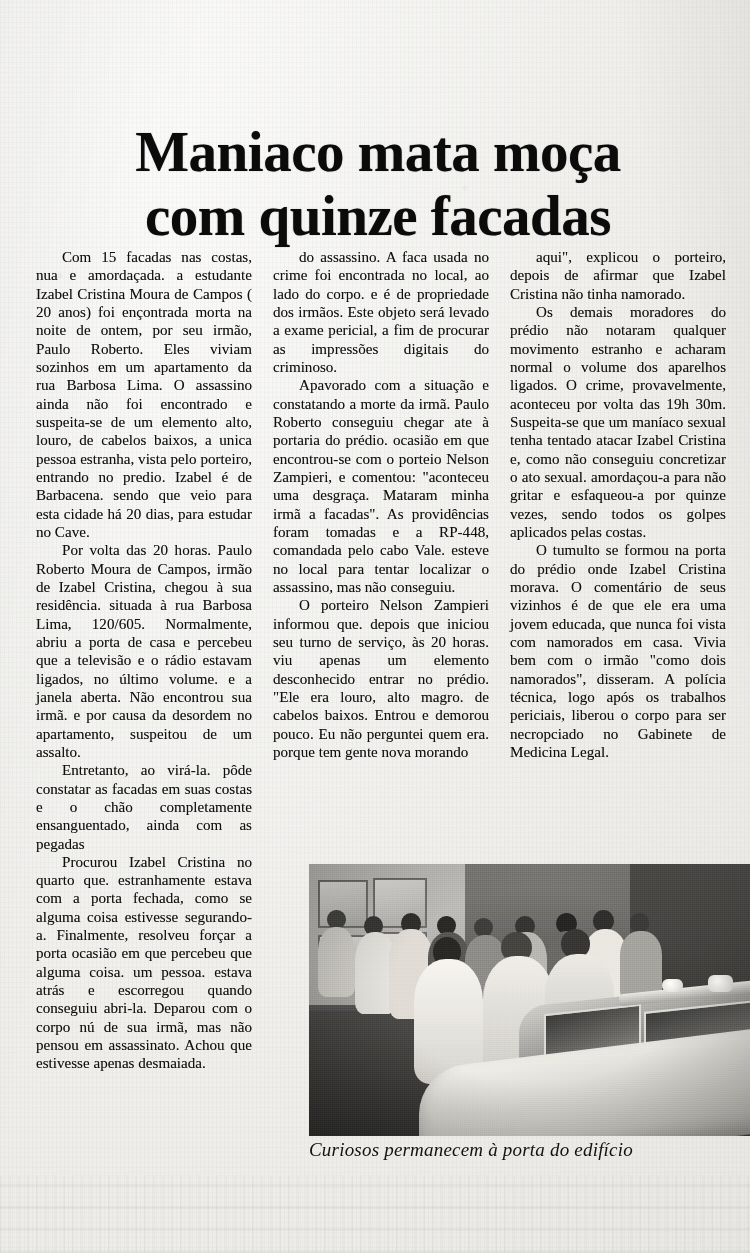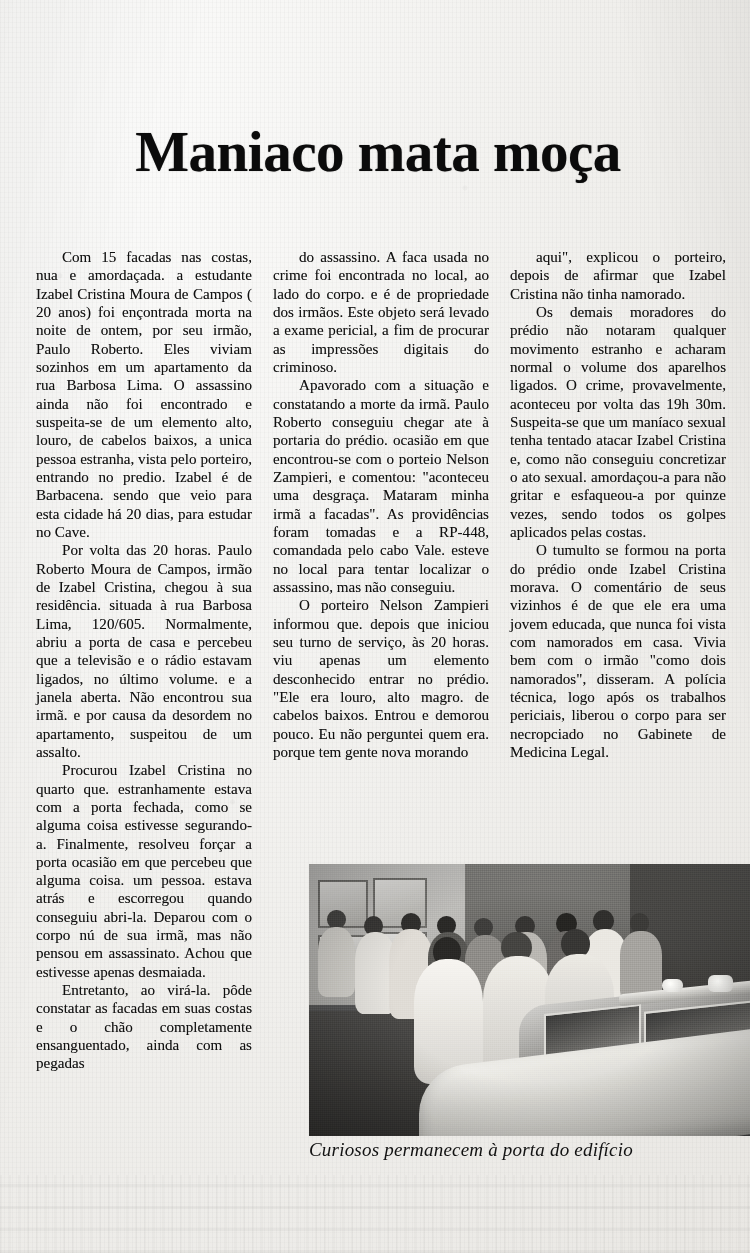--- a/index.html
+++ b/index.html
@@ -234,6 +234,7 @@
 
   <h1 class="headline">
     <span class="hl-line">Maniaco mata moça</span>
+    <span class="hl-line">com quinze facadas</span>
   </h1>
 
   <div class="columns">

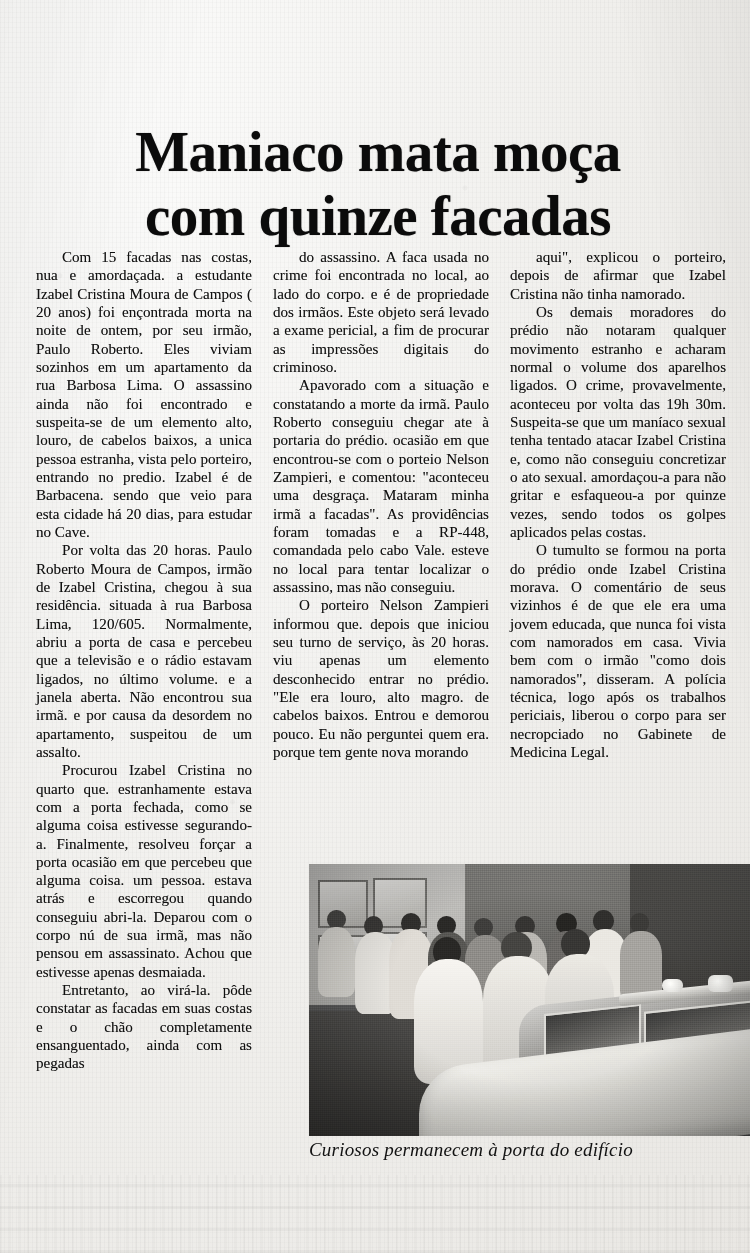--- a/index.html
+++ b/index.html
@@ -242,8 +242,8 @@
     <div class="col col-1">
       <p>Com 15 facadas nas costas, nua e amordaçada. a estudante Izabel Cristina Moura de Campos ( 20 anos) foi ençontrada morta na noite de ontem, por seu irmão, Paulo Roberto. Eles viviam sozinhos em um apartamento da rua Barbosa Lima. O assassino ainda não foi encontrado e suspeita-se de um elemento alto, louro, de cabelos baixos, a unica pessoa estranha, vista pelo porteiro, entrando no predio. Izabel é de Barbacena. sendo que veio para esta cidade há 20 dias, para estudar no Cave.</p>
       <p>Por volta das 20 horas. Paulo Roberto Moura de Campos, irmão de Izabel Cristina, chegou à sua residência. situada à rua Barbosa Lima, 120/605. Normalmente, abriu a porta de casa e percebeu que a televisão e o rádio estavam ligados, no último volume. e a janela aberta. Não encontrou sua irmã. e por causa da desordem no apartamento, suspeitou de um assalto.</p>
+      <p>Entretanto, ao virá-la. pôde constatar as facadas em suas costas e o chão completamente ensanguentado, ainda com as pegadas</p>
       <p>Procurou Izabel Cristina no quarto que. estranhamente estava com a porta fechada, como se alguma coisa estivesse segurando-a. Finalmente, resolveu forçar a porta ocasião em que percebeu que alguma coisa. um pessoa. estava atrás e escorregou quando conseguiu abri-la. Deparou com o corpo nú de sua irmã, mas não pensou em assassinato. Achou que estivesse apenas desmaiada.</p>
-      <p>Entretanto, ao virá-la. pôde constatar as facadas em suas costas e o chão completamente ensanguentado, ainda com as pegadas</p>
     </div>
 
     <div class="col col-2">

